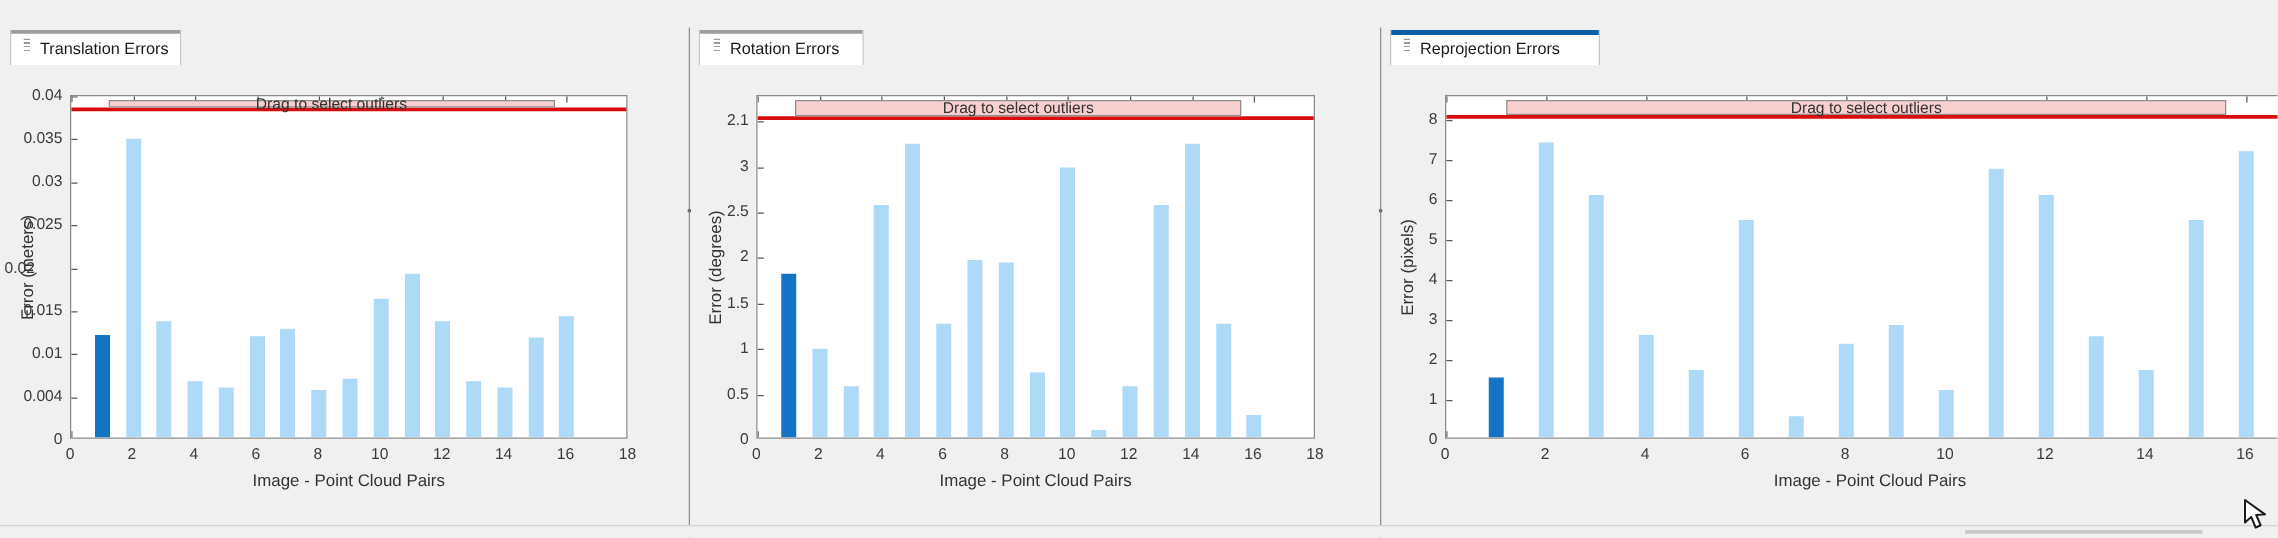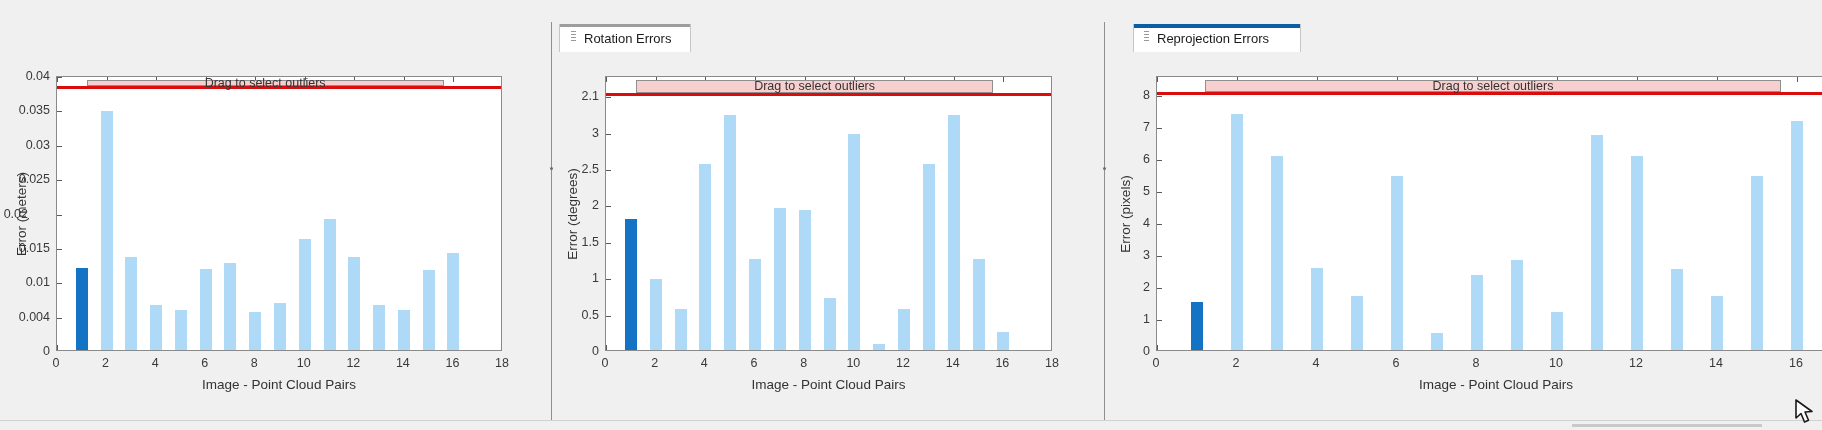--- a/index.html
+++ b/index.html
@@ -148,6 +148,13 @@
   <div class="panels">
 
     <div class="panel panel-1">
+      <div class="panel-tabrow">
+        <div class="panel-tab" style="width:137px;">
+          <span class="accent"></span>
+          <span class="grip tall"></span>
+          <span class="tab-label">Translation Errors</span>
+        </div>
+      </div>
       <div class="plot-area">
         <div class="axes" id="axes1" style="left:56px;top:24px;width:446px;height:275px;">
           <div class="axes-frame" id="frame1">

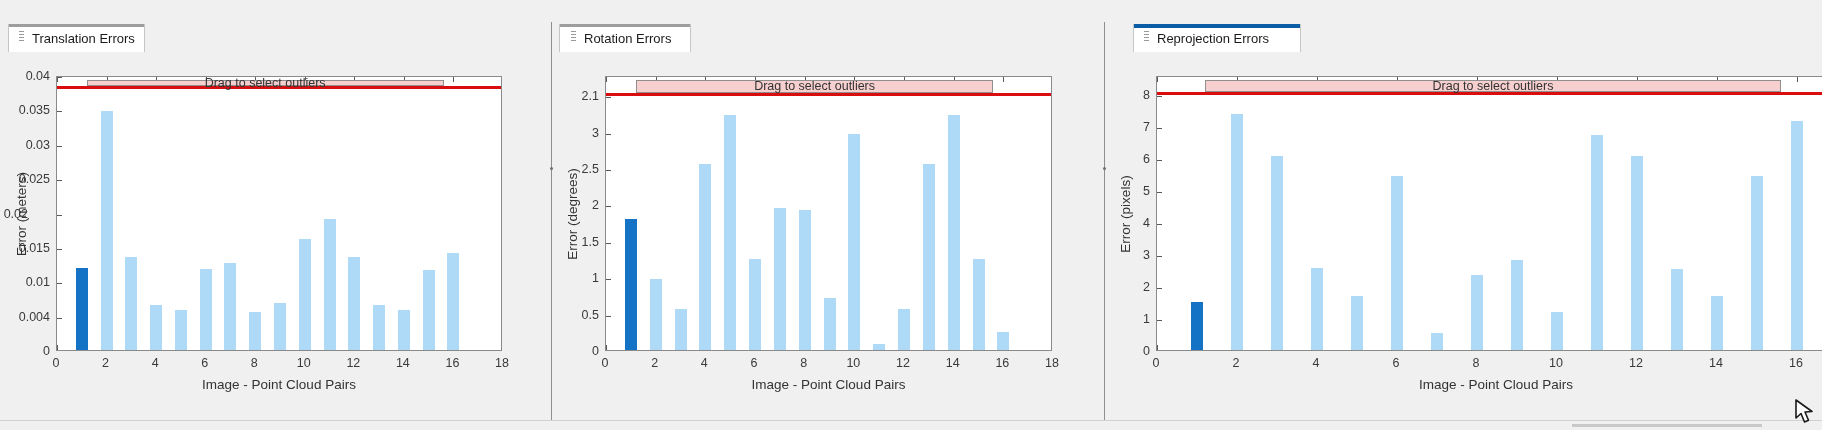--- a/index.html
+++ b/index.html
@@ -71,7 +71,7 @@
     position:absolute;left:0;right:0;top:0;height:3px;background:#9d9d9d;
   }
   .panel-tab.active .accent{background:#0b5da6;height:4px;}
-  .panel-tab.active{border-top:none;margin-left:21px;}
+  .panel-tab.active{border-top:none;}
   .tab-label{margin-left:2px;}
 
   

